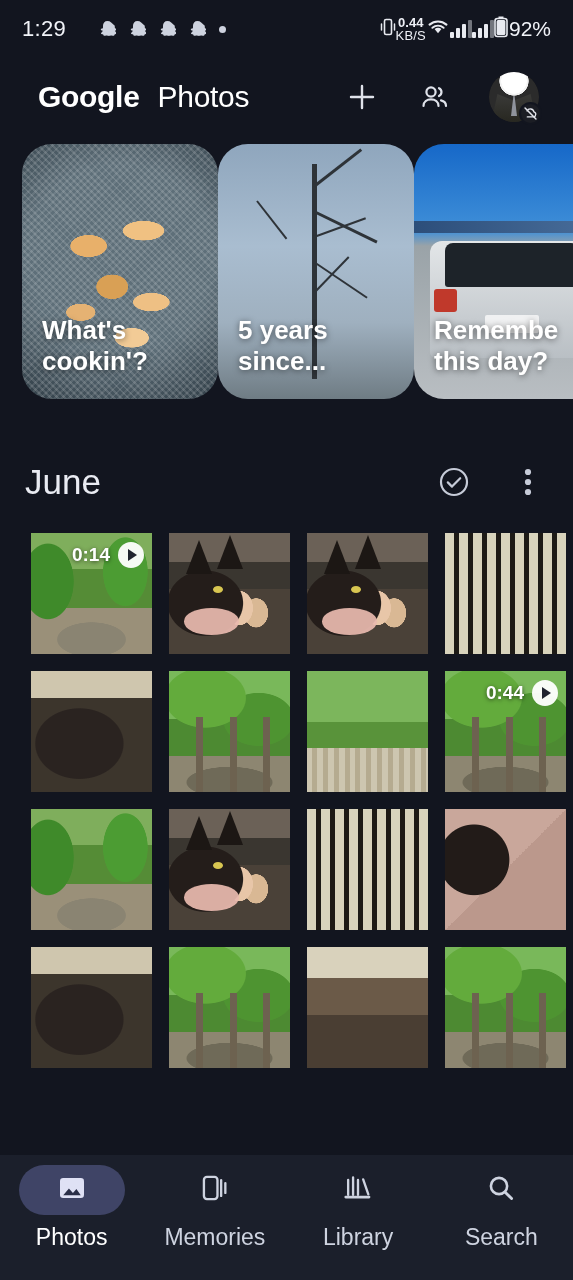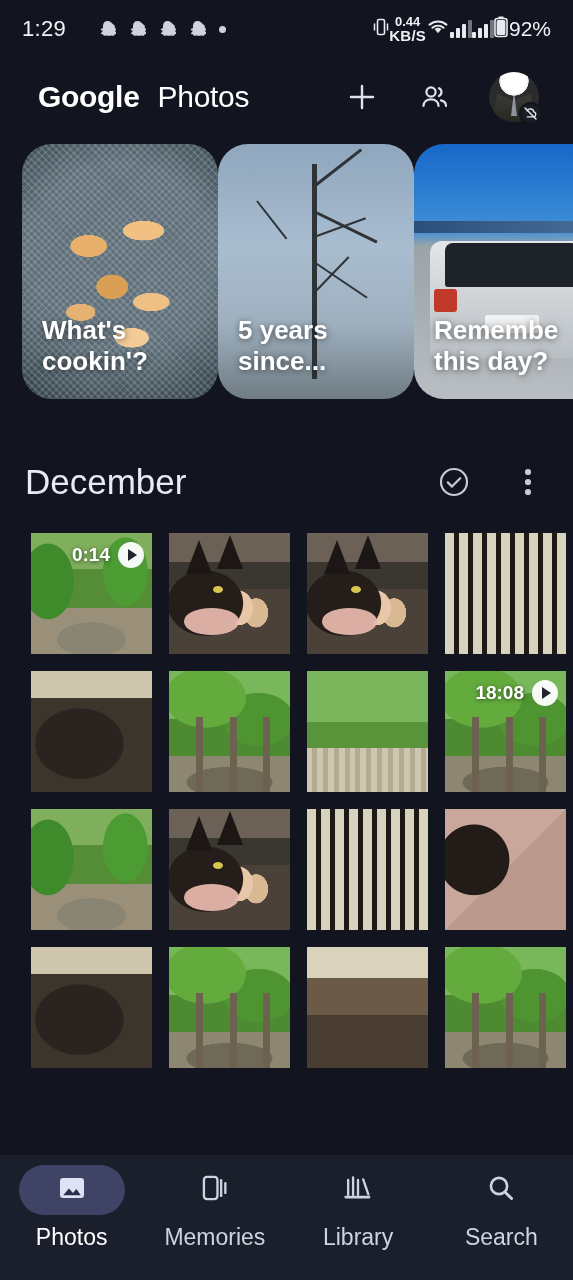--- a/index.html
+++ b/index.html
@@ -25,7 +25,7 @@
   .sb-right{ display:flex; align-items:center; gap:0; }
   .netspeed{ display:flex; flex-direction:column; align-items:center; line-height:1; }
   .netspeed .n1{ font-size:13px; font-weight:bold; color:#eef0f6; }
-  .netspeed .n2{ font-size:15px; font-weight:bold; color:#eef0f6; letter-spacing:.2px; }
+  .netspeed .n2{ font-size:13px; font-weight:normal; color:#eef0f6; letter-spacing:.2px; }
   .sb-batt-txt{ font-size:21px; color:#f1f3f8; margin-left:1px; }
   .bars{ display:flex; align-items:flex-end; gap:2px; height:18px; }
   .bars i{ display:block; width:4px; background:#e8eaf0; border-radius:1px; }

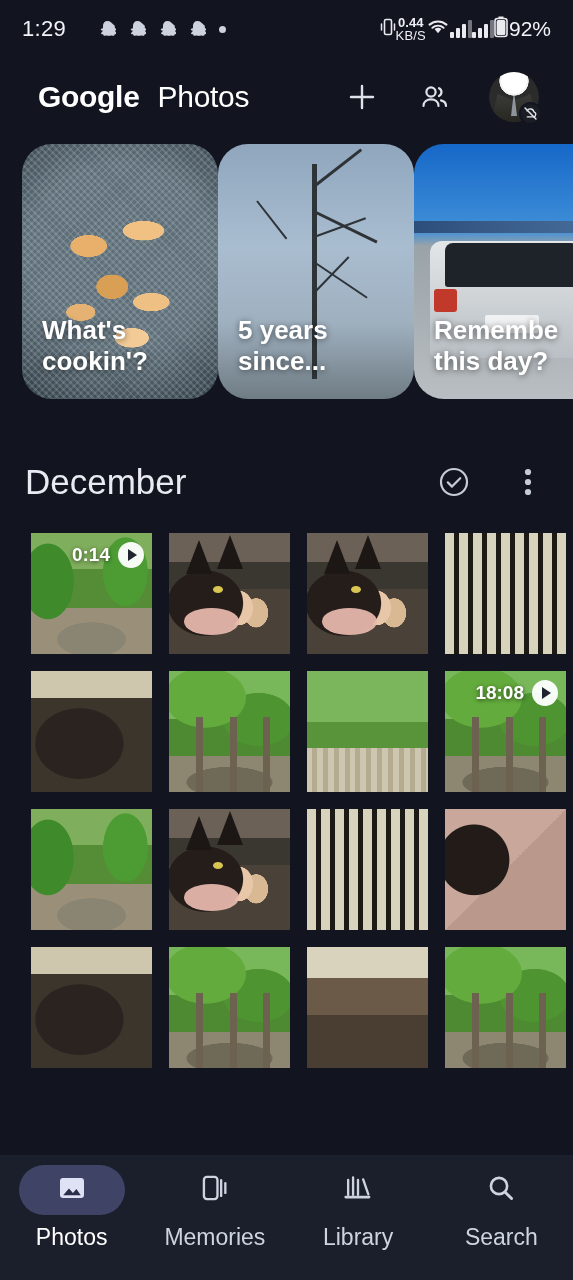--- a/index.html
+++ b/index.html
@@ -398,7 +398,7 @@
   </div>
 
   <div class="sec">
-    <div class="sec-title">December</div>
+    <div class="sec-title">June</div>
     <div class="sec-spacer"></div>
     <div class="sec-actions">
       <div class="icon-btn">

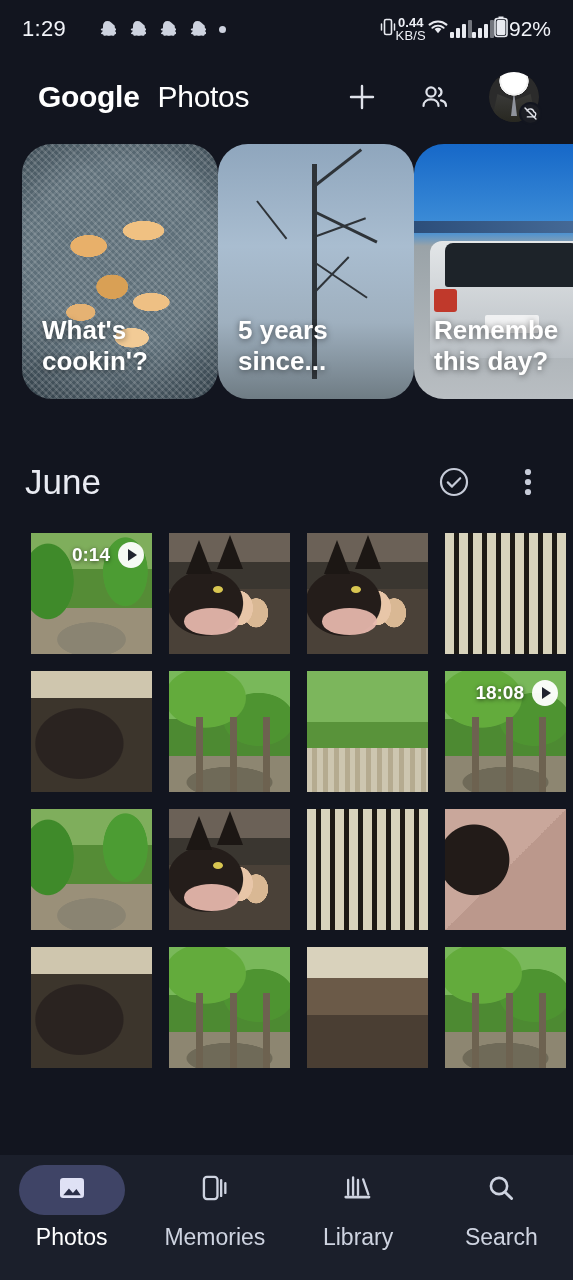--- a/index.html
+++ b/index.html
@@ -476,7 +476,7 @@
           <div class="tr" style="left: 78%; top: 38%; height: 62%;"></div>
         </div>
         <div class="vid">
-          <span class="t">18:08</span>
+          <span class="t">0:44</span>
           <span class="play"></span>
         </div>
       </div>

